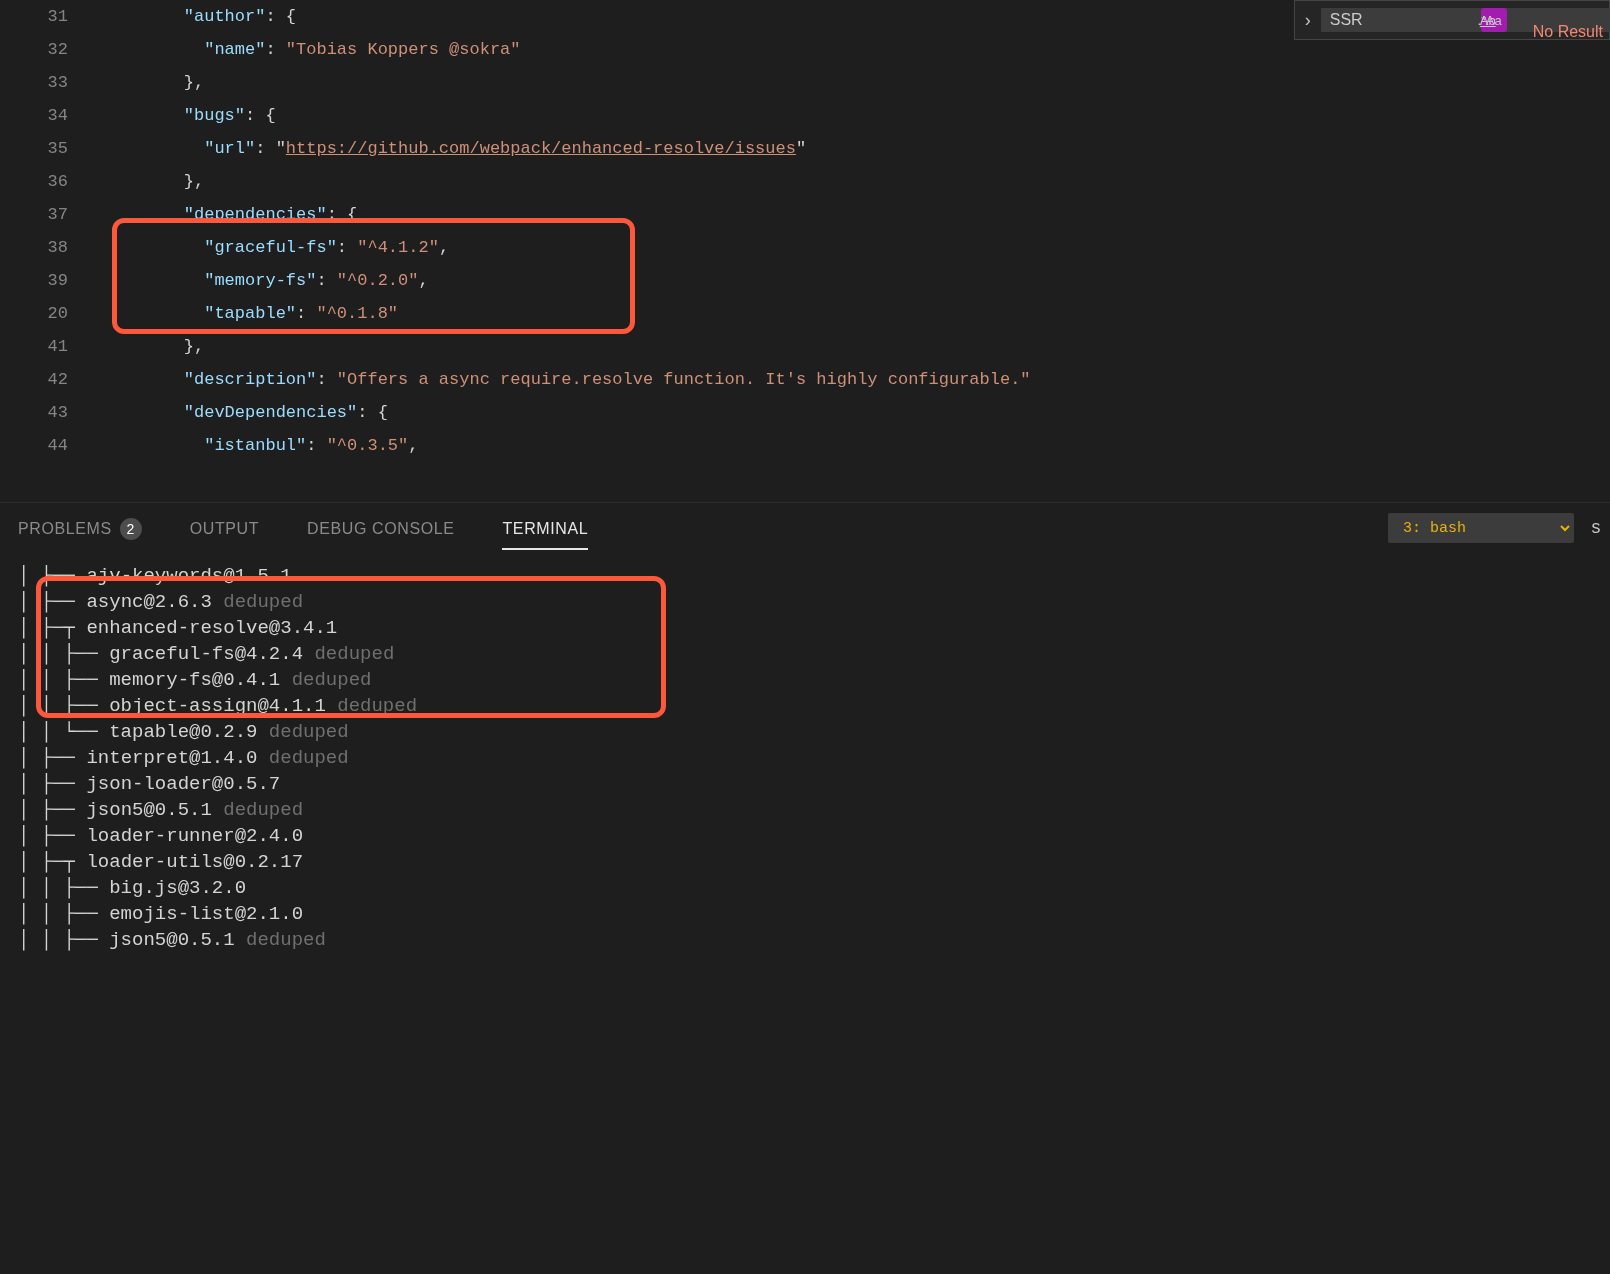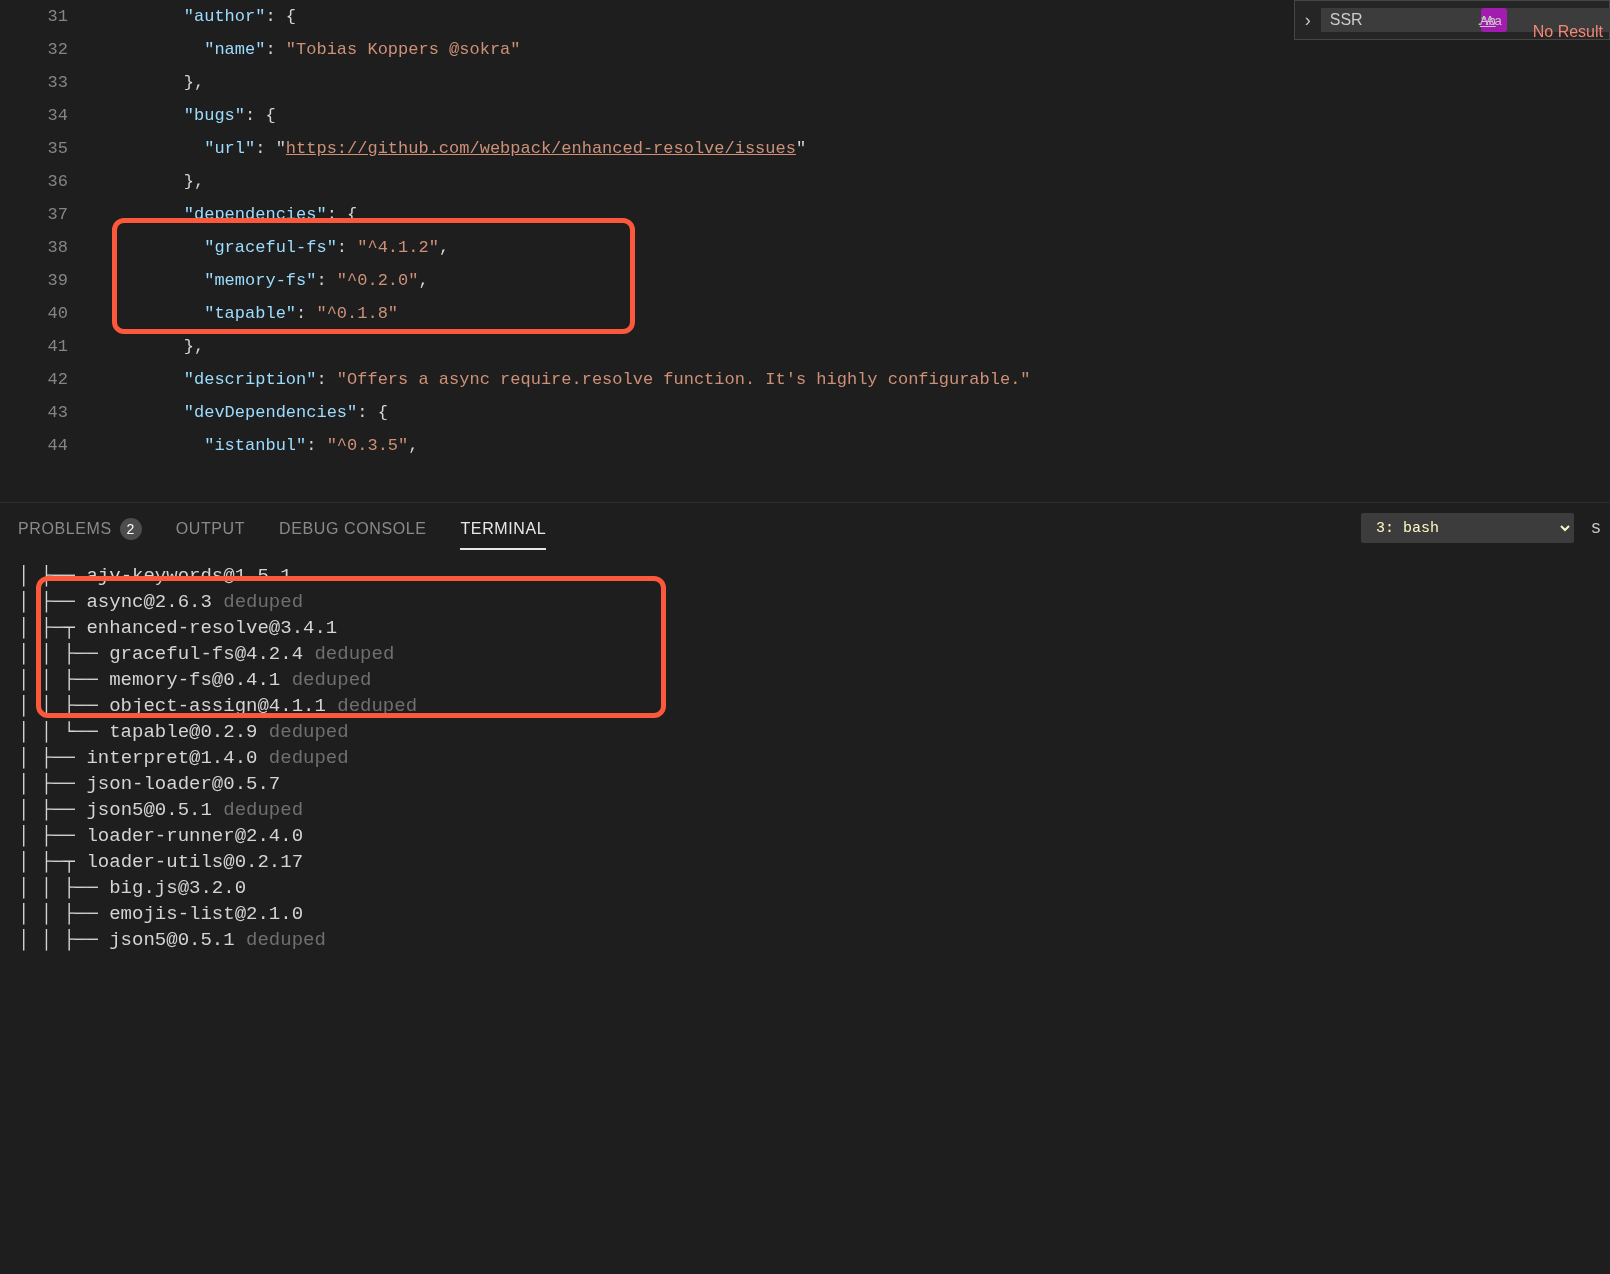--- a/index.html
+++ b/index.html
@@ -232,7 +232,7 @@
     <div class="code-line"><div class="gutter">37</div><div class="code">    <span class="tok-key">"dependencies"</span><span class="tok-punct">: </span><span class="tok-brace">{</span></div></div>
     <div class="code-line"><div class="gutter">38</div><div class="code">      <span class="tok-key">"graceful-fs"</span><span class="tok-punct">: </span><span class="tok-str">"^4.1.2"</span><span class="tok-punct">,</span></div></div>
     <div class="code-line"><div class="gutter">39</div><div class="code">      <span class="tok-key">"memory-fs"</span><span class="tok-punct">: </span><span class="tok-str">"^0.2.0"</span><span class="tok-punct">,</span></div></div>
-    <div class="code-line"><div class="gutter">40</div><div class="code">      <span class="tok-key">"tapable"</span><span class="tok-punct">: </span><span class="tok-str">"^0.1.8"</span></div></div>
+    <div class="code-line"><div class="gutter">20</div><div class="code">      <span class="tok-key">"tapable"</span><span class="tok-punct">: </span><span class="tok-str">"^0.1.8"</span></div></div>
     <div class="code-line"><div class="gutter">41</div><div class="code">    <span class="tok-brace">},</span></div></div>
     <div class="code-line"><div class="gutter">42</div><div class="code">    <span class="tok-key">"description"</span><span class="tok-punct">: </span><span class="tok-str">"Offers a async require.resolve function. It's highly configurable."</span></div></div>
     <div class="code-line"><div class="gutter">43</div><div class="code">    <span class="tok-key">"devDependencies"</span><span class="tok-punct">: </span><span class="tok-brace">{</span></div></div>

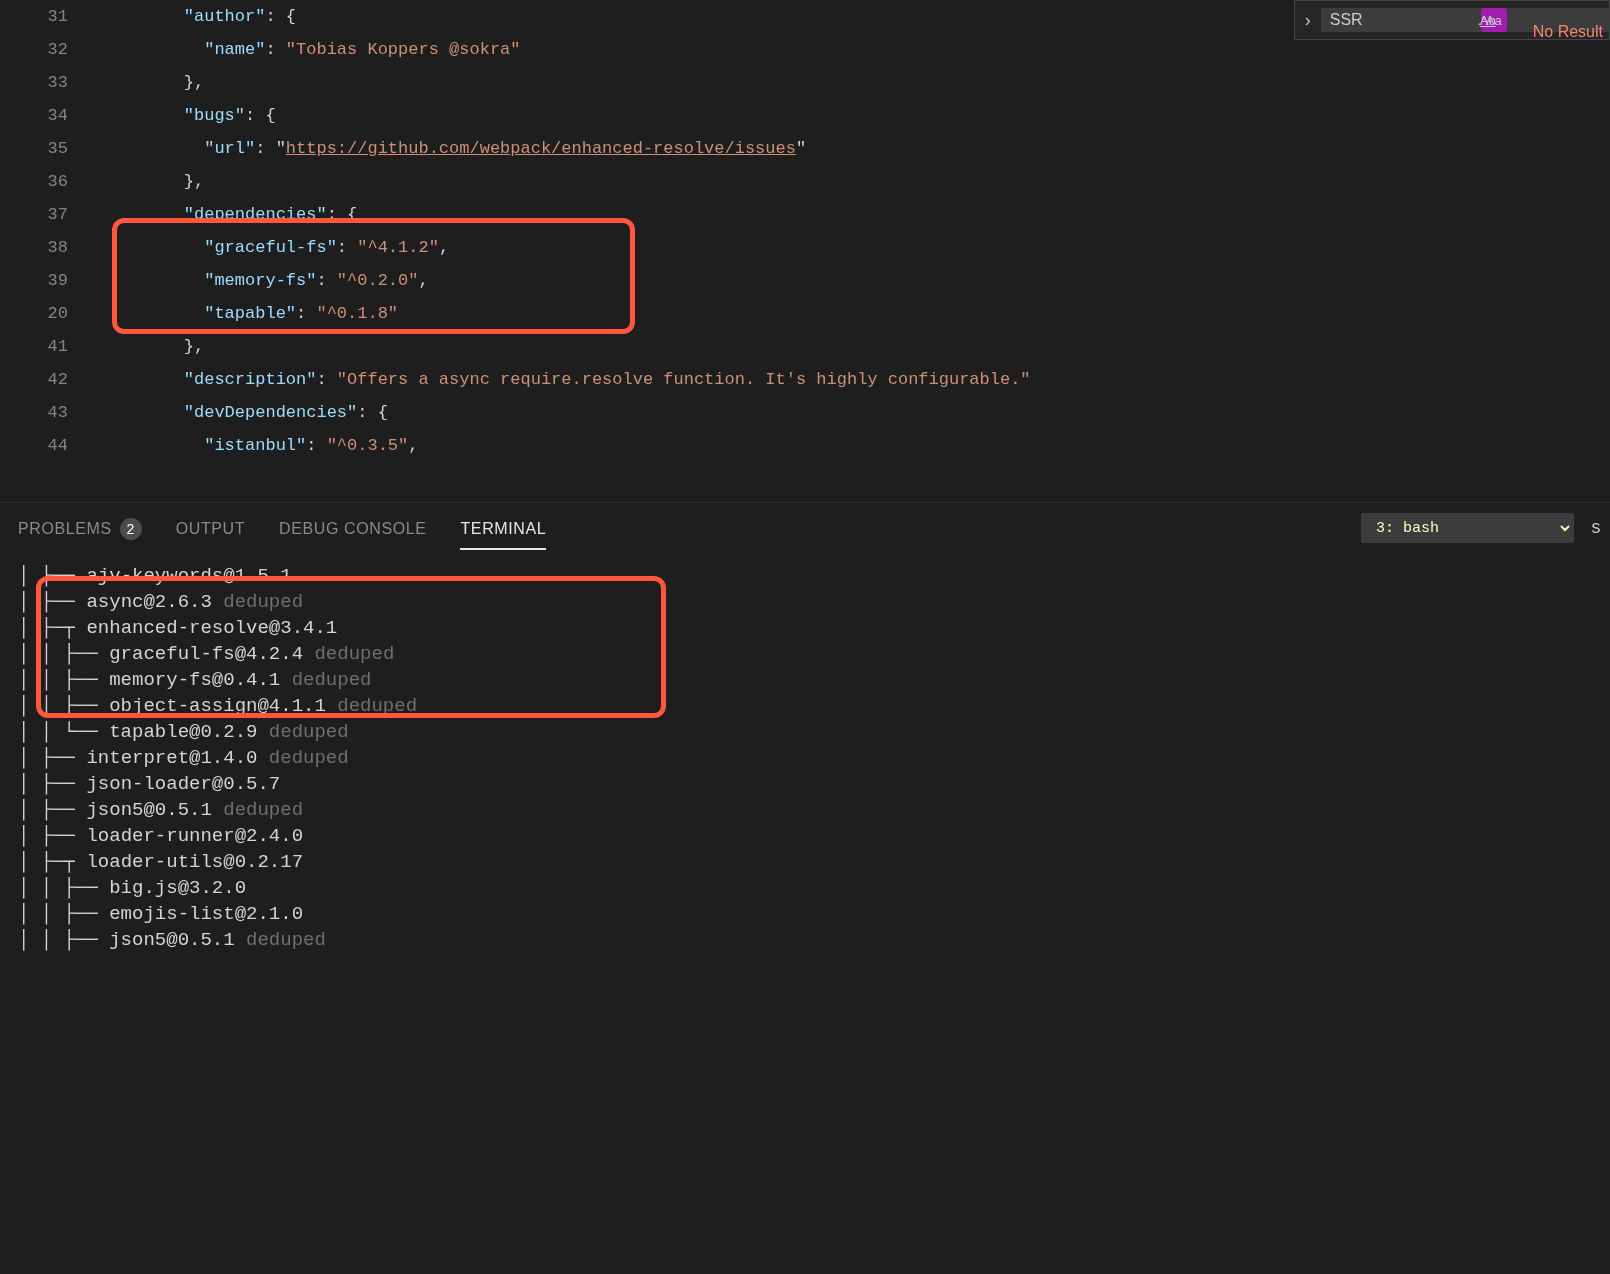--- a/index.html
+++ b/index.html
@@ -135,7 +135,7 @@
     align-items: center;
     height: 54px;
     padding: 0 18px;
-    gap: 34px;
+    gap: 48px;
     font-family: -apple-system, "Segoe UI", sans-serif;
     font-size: 16px;
     color: #8a8a8a;

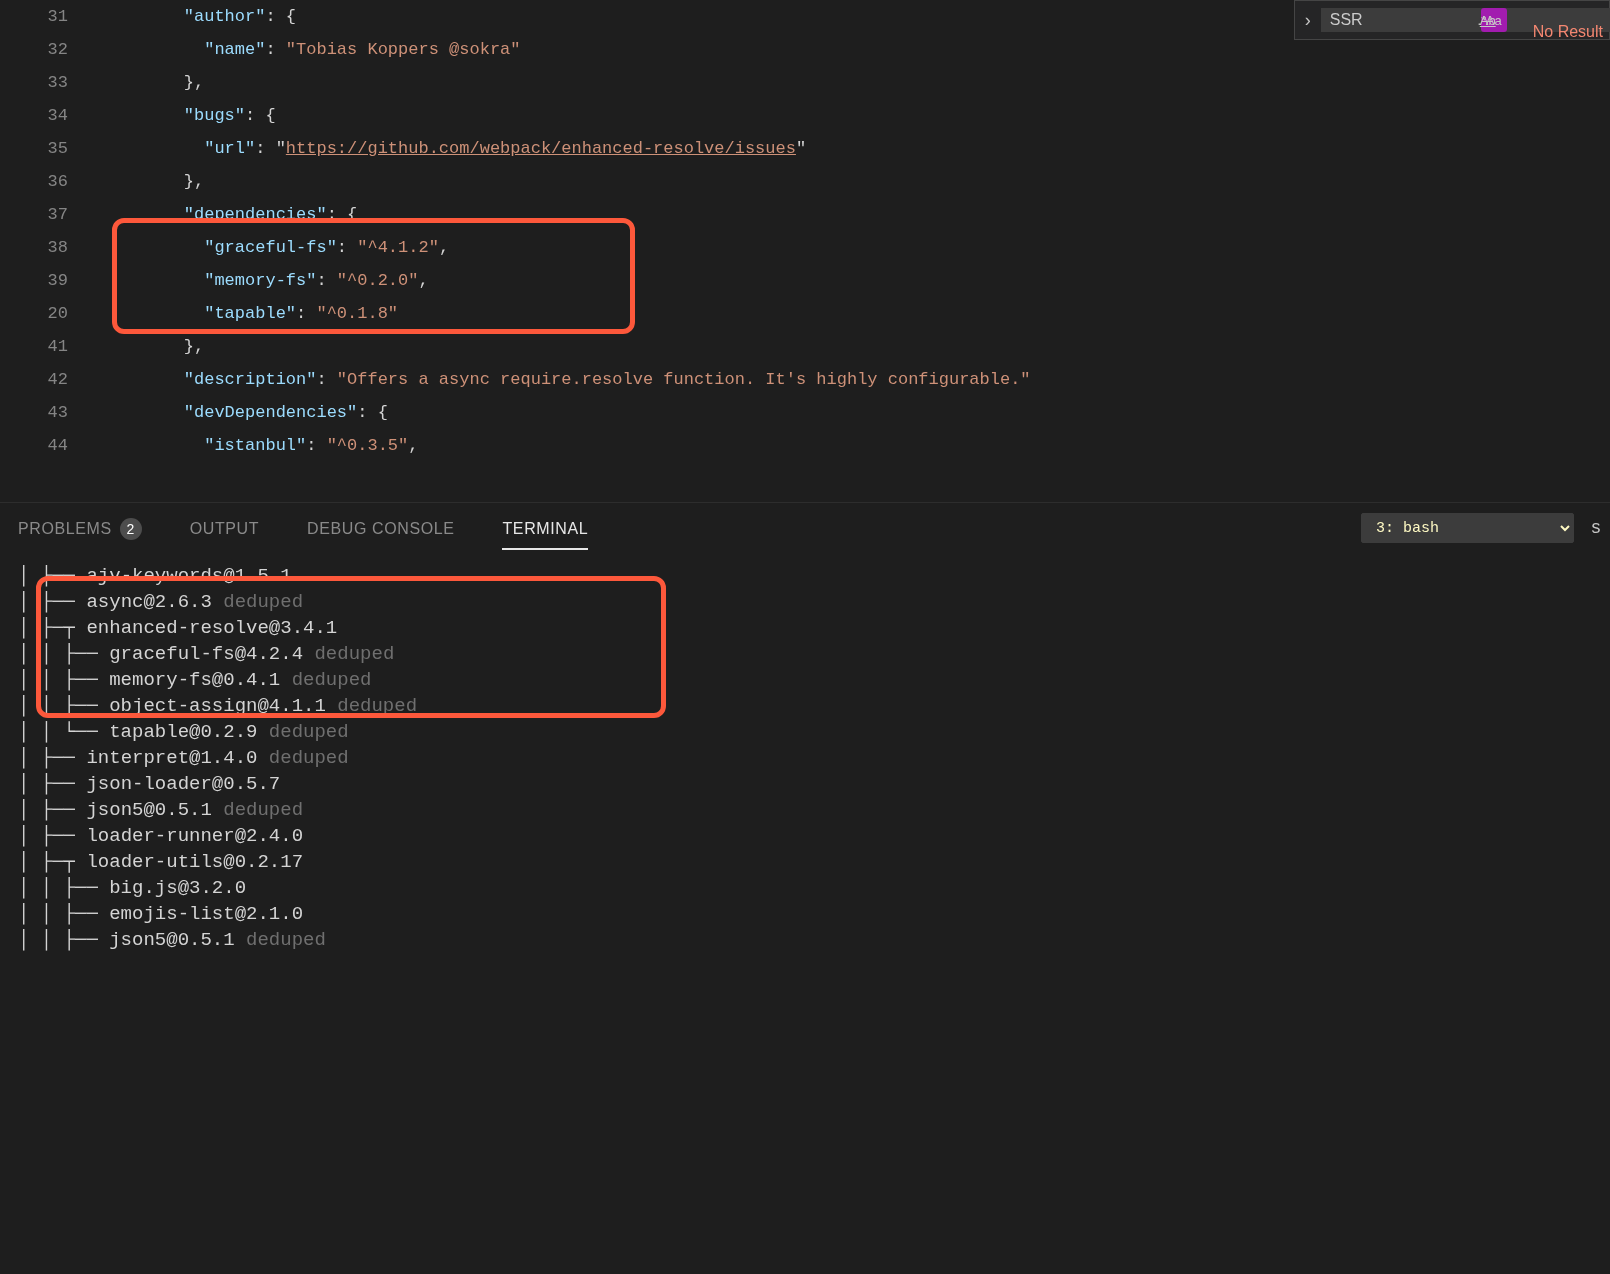--- a/index.html
+++ b/index.html
@@ -181,10 +181,10 @@
   }
   .term-select {
     background: #3c3c3c;
-    color: #fef9c3;
+    color: #eab308;
     border: 1px solid #3c3c3c;
     height: 30px;
-    width: 213px;
+    width: 186px;
     font-size: 15px;
     font-family: inherit;
     padding: 0 10px;

